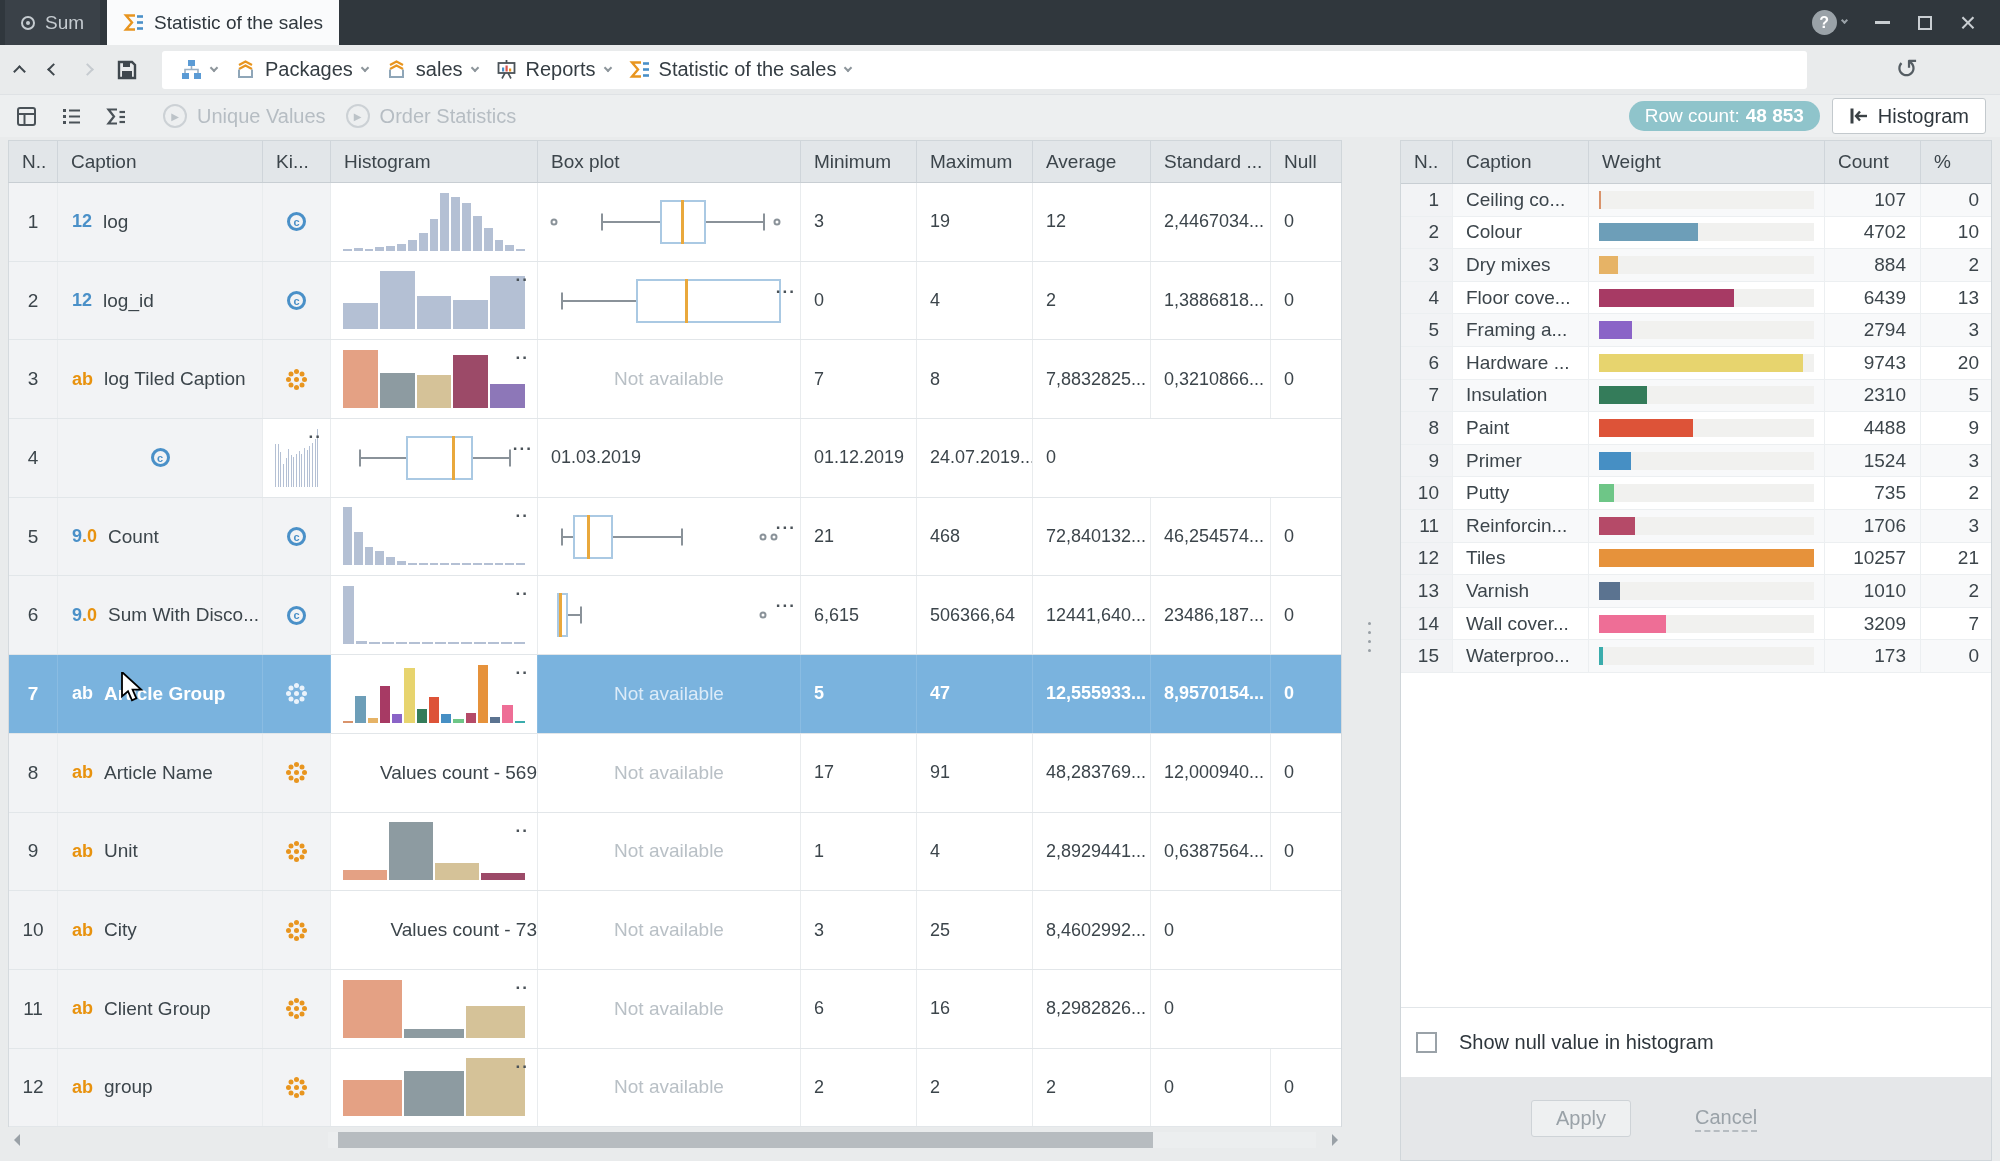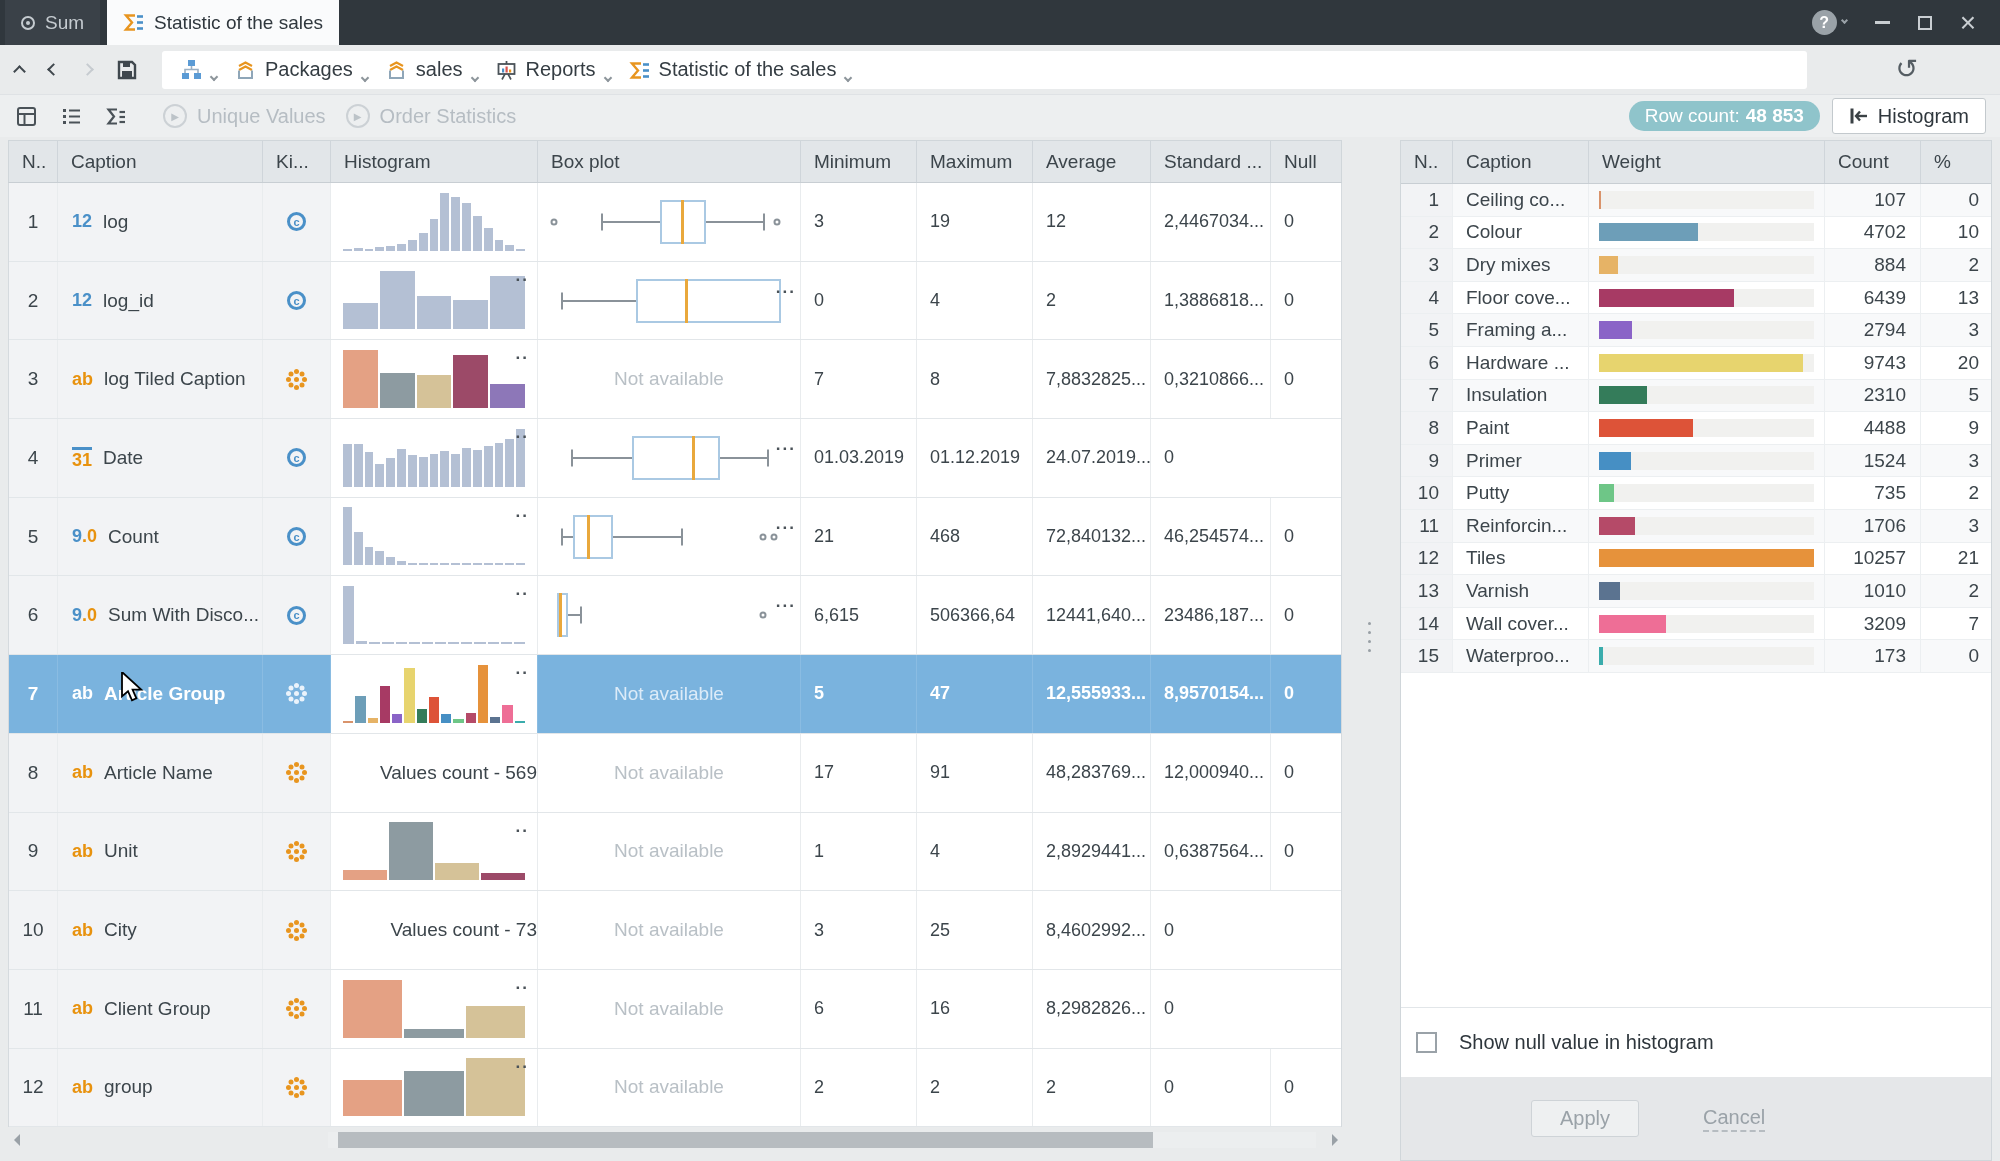--- a/index.html
+++ b/index.html
@@ -34,7 +34,7 @@
   .nav-btns { display:flex; align-items:center; gap:25px; padding:0 15px; }
   .crumb-bar { height:38px; background:#ffffff; border-radius:3px; display:flex; align-items:center;
     margin-left:10px; width:1645px; padding:0 10px; }
-  .crumb { display:flex; align-items:flex-end; gap:9px; font-size:20px; color:#353d43; padding:0 9px; }
+  .crumb { display:flex; align-items:center; gap:9px; font-size:20px; color:#353d43; padding:0 9px; }
   .refresh-glyph { position:absolute; right:82px; font-size:27px; color:#555d63; line-height:27px; }
   
   .toolbar2 { height:43px; background:#edeff0; display:flex; align-items:center; border-top:1px solid #dfe2e5; }

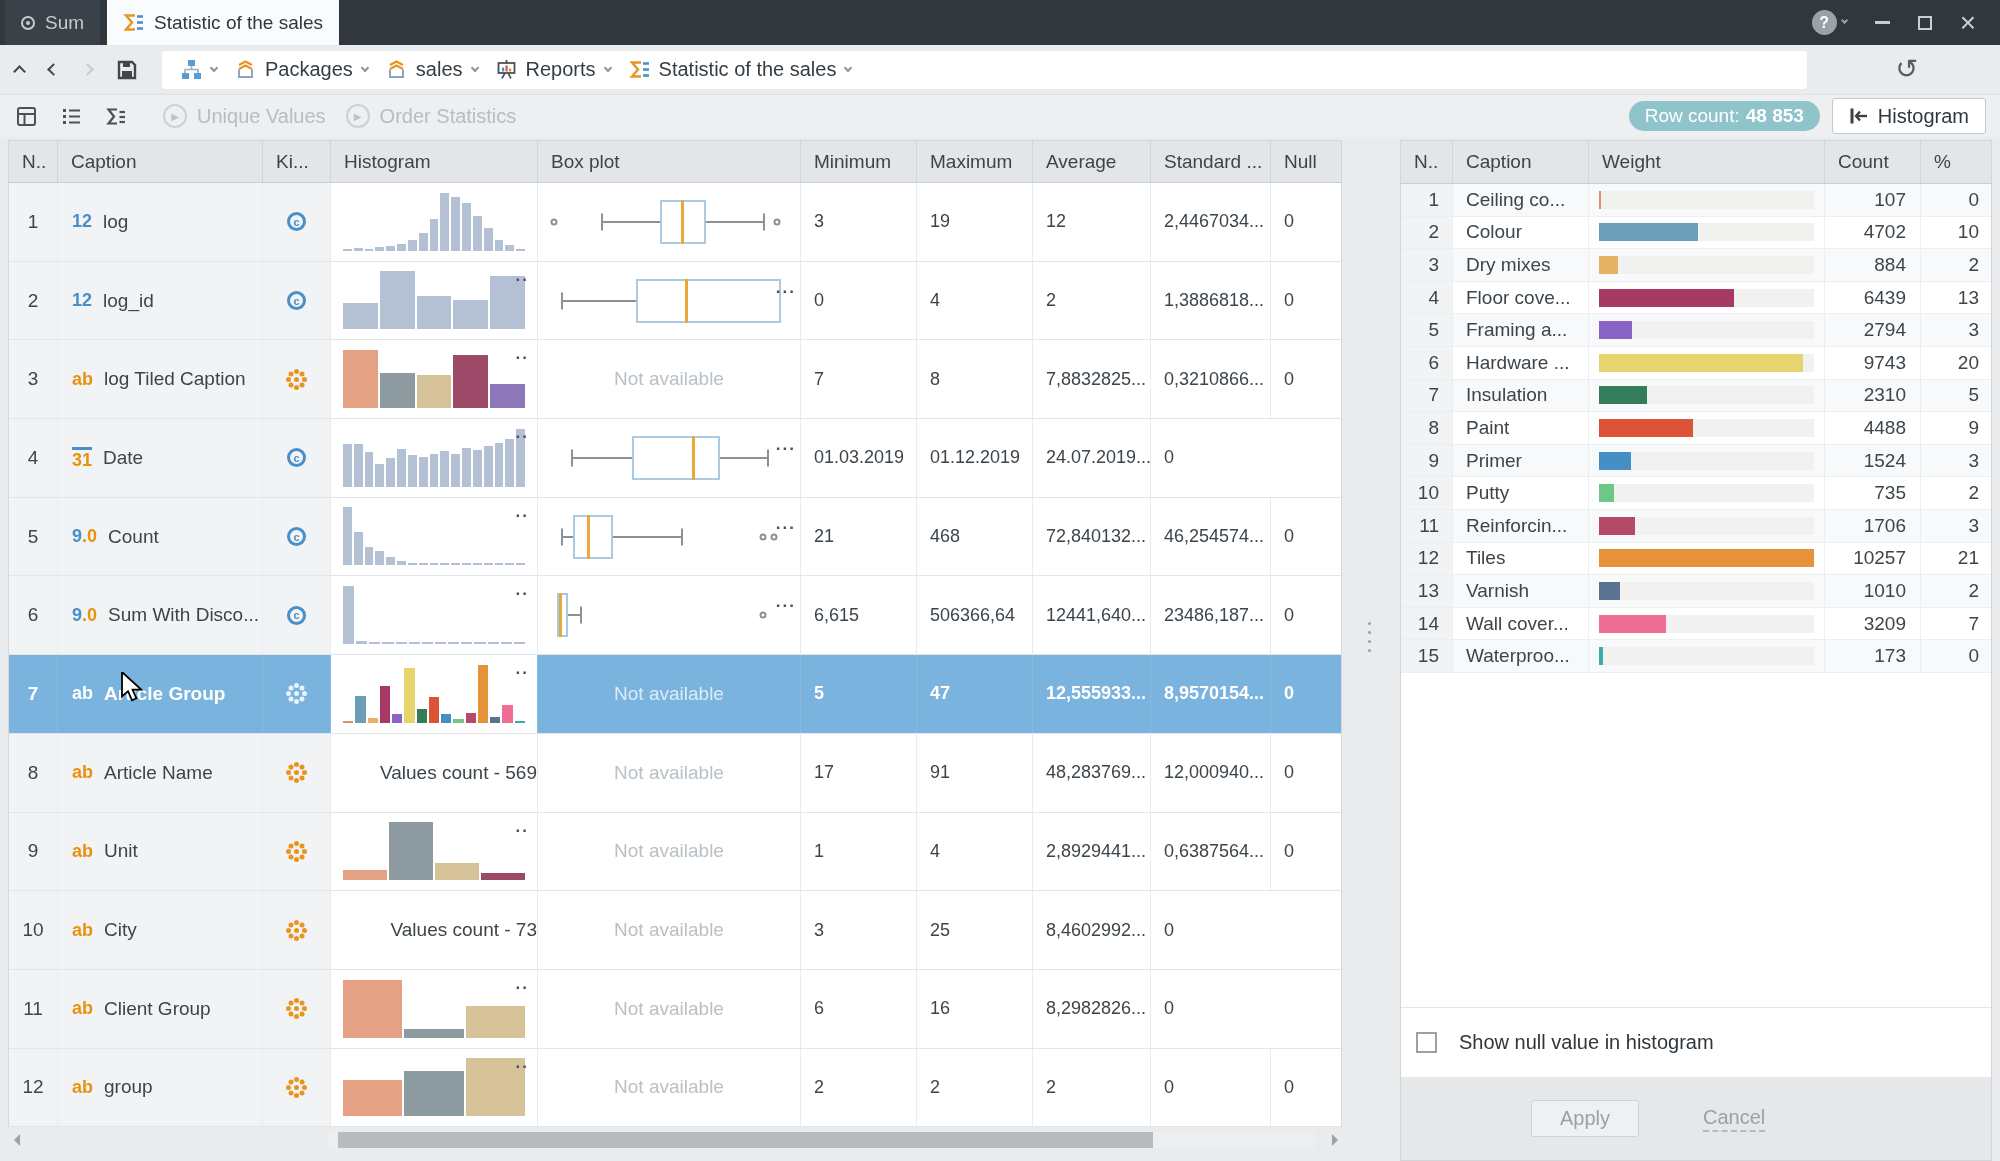--- a/index.html
+++ b/index.html
@@ -389,10 +389,6 @@
         </div>
         <div class="lt-row lt-grid">
           <div class="cell c-n">4</div>
-          <div class="cell c-cap">
-            <span class="tlabel t-date">31</span>
-            <span class="cap-text">Date</span>
-          </div>
           <div class="cell c-kind">
             <span class="kind-cont">c</span>
           </div>

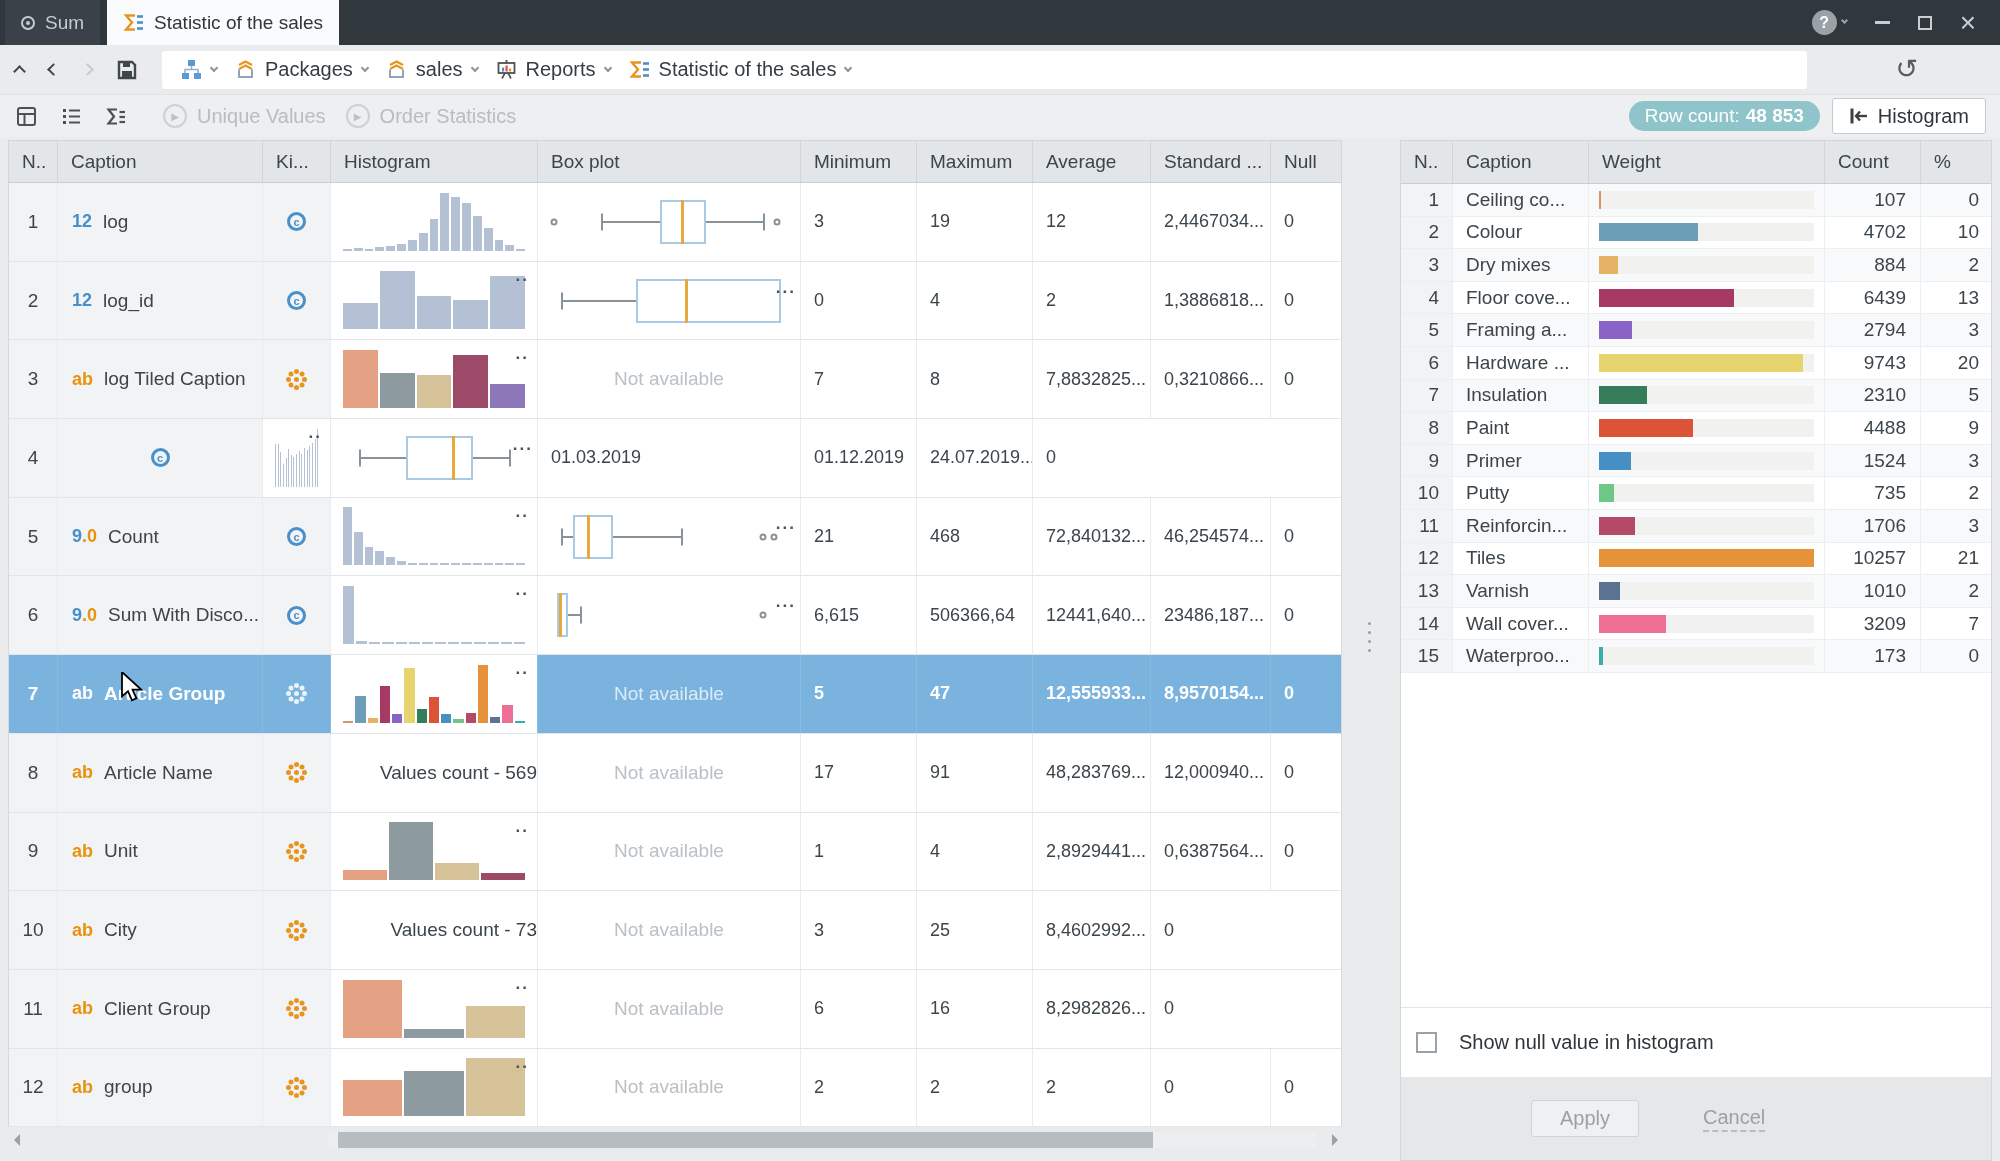--- a/index.html
+++ b/index.html
@@ -120,7 +120,7 @@
   .checkbox { width:21px; height:21px; border:2px solid #9aa2a8; background:#fff; flex:0 0 auto; }
   .null-label { font-size:20px; color:#2e363c; }
   .rp-footer { height:83px; background:#e5e7e9; display:flex; align-items:center; gap:64px; padding-left:130px; flex:0 0 auto; }
-  .apply-btn { width:108px; height:37px; border:1px solid #ced3d7; background:#eef0f1; color:#9aa2a8;
+  .apply-btn { width:100px; height:37px; border:1px solid #ced3d7; background:#eef0f1; color:#9aa2a8;
     font-size:20px; border-radius:3px; display:flex; align-items:center; justify-content:center; }
   .cancel-btn { color:#9aa2a8; font-size:20px; border-bottom:2px dashed #b6bcc1; padding-bottom:1px; }
   .cursor { position:absolute; left:120px; top:672px; z-index:20; pointer-events:none; }

